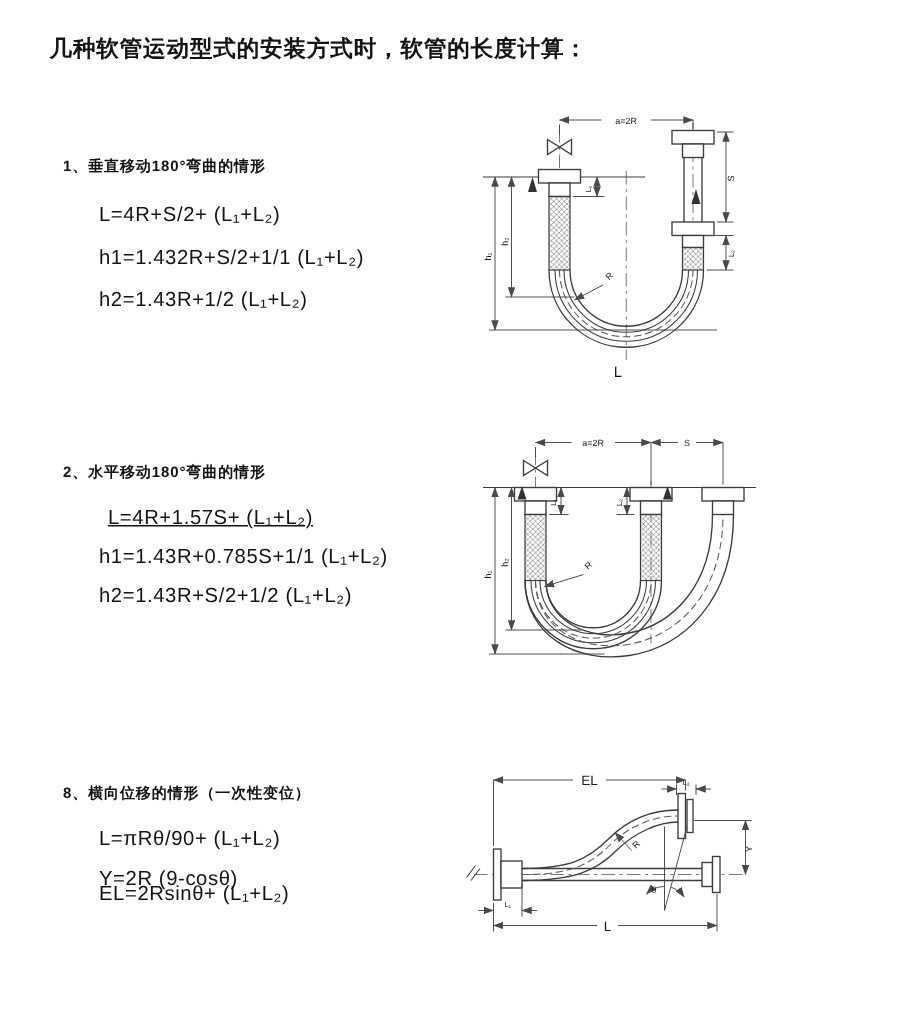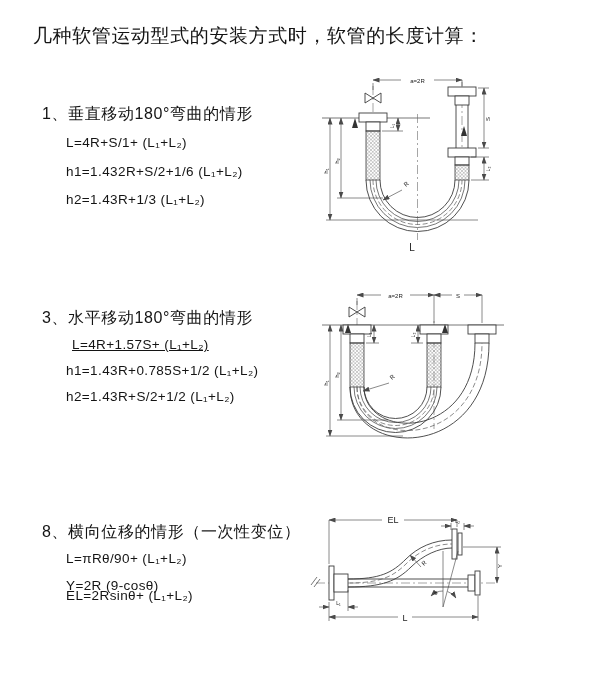--- a/index.html
+++ b/index.html
@@ -6,7 +6,7 @@
   body{width:600px;height:675px;background:#ffffff;position:relative;overflow:hidden;
        font-family:"Liberation Sans","DejaVu Sans",sans-serif;color:#141414;}
   .abs{position:absolute;white-space:nowrap;}
-  .title{font-size:19px;font-weight:normal;letter-spacing:.6px;}
+  .title{font-size:15px;font-weight:bold;letter-spacing:.6px;}
   .sec-head{font-size:16px;font-weight:normal;letter-spacing:.6px;}
   .formula{font-size:13.5px;font-weight:normal;letter-spacing:.4px;}
   svg{position:absolute;overflow:visible;}

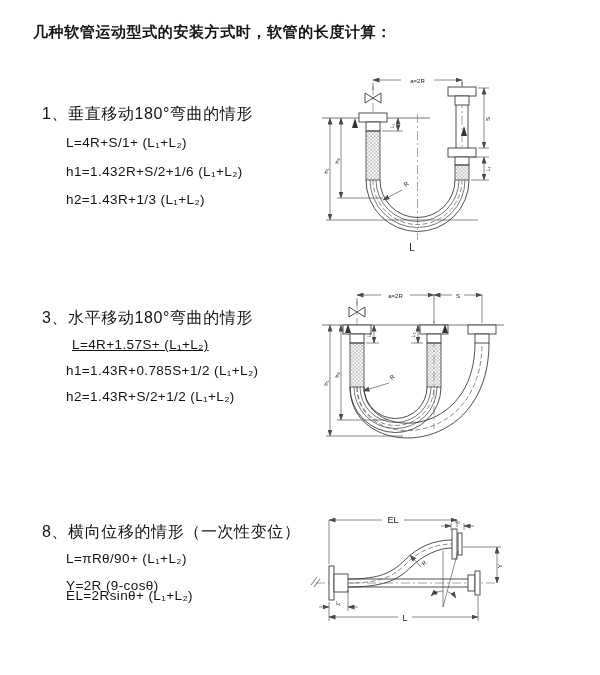--- a/index.html
+++ b/index.html
@@ -7,7 +7,7 @@
        font-family:"Liberation Sans","DejaVu Sans",sans-serif;color:#141414;}
   .abs{position:absolute;white-space:nowrap;}
   .title{font-size:15px;font-weight:bold;letter-spacing:.6px;}
-  .sec-head{font-size:16px;font-weight:normal;letter-spacing:.6px;}
+  .sec-head{font-size:10px;font-weight:bold;letter-spacing:.6px;}
   .formula{font-size:13.5px;font-weight:normal;letter-spacing:.4px;}
   svg{position:absolute;overflow:visible;}
   .obj{stroke:#3c3c3c;stroke-width:.9;fill:none;}

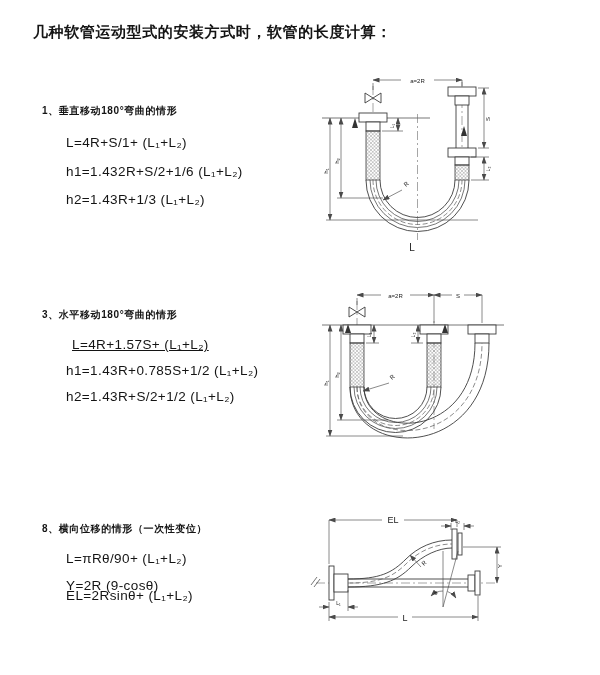--- a/index.html
+++ b/index.html
@@ -28,7 +28,7 @@
 <div class="abs title" style="left:33px;top:23px;">几种软管运动型式的安装方式时，软管的长度计算：</div>
 
 <div class="abs sec-head" style="left:42px;top:104px;">1、垂直移动180°弯曲的情形</div>
-<div class="abs formula" style="left:66px;top:135px;">L=4R+S/1+ (L₁+L₂)</div>
+<div class="abs formula" style="left:66px;top:135px;">L=4R+S/2+ (L₁+L₂)</div>
 <div class="abs formula" style="left:66px;top:164px;">h1=1.432R+S/2+1/6 (L₁+L₂)</div>
 <div class="abs formula" style="left:66px;top:192px;">h2=1.43R+1/3 (L₁+L₂)</div>
 

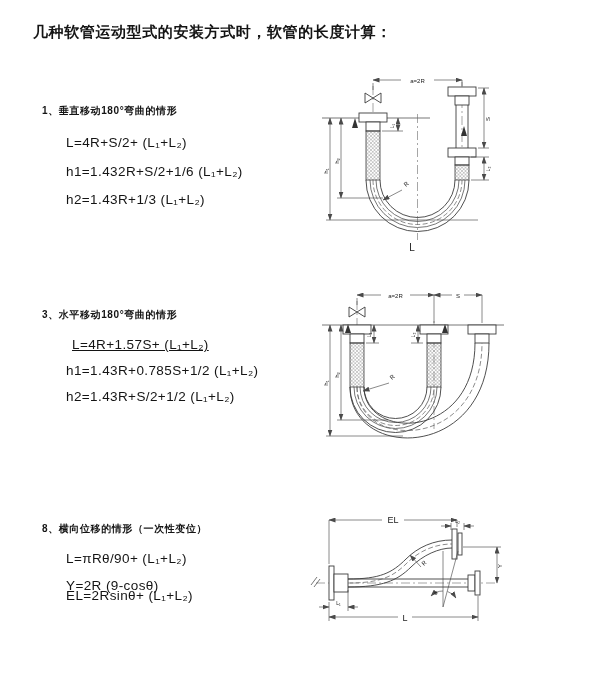--- a/index.html
+++ b/index.html
@@ -29,7 +29,7 @@
 
 <div class="abs sec-head" style="left:42px;top:104px;">1、垂直移动180°弯曲的情形</div>
 <div class="abs formula" style="left:66px;top:135px;">L=4R+S/2+ (L₁+L₂)</div>
-<div class="abs formula" style="left:66px;top:164px;">h1=1.432R+S/2+1/6 (L₁+L₂)</div>
+<div class="abs formula" style="left:66px;top:164px;">h1=1.432R+S/2+1/1 (L₁+L₂)</div>
 <div class="abs formula" style="left:66px;top:192px;">h2=1.43R+1/3 (L₁+L₂)</div>
 
 <div class="abs sec-head" style="left:42px;top:308px;">3、水平移动180°弯曲的情形</div>

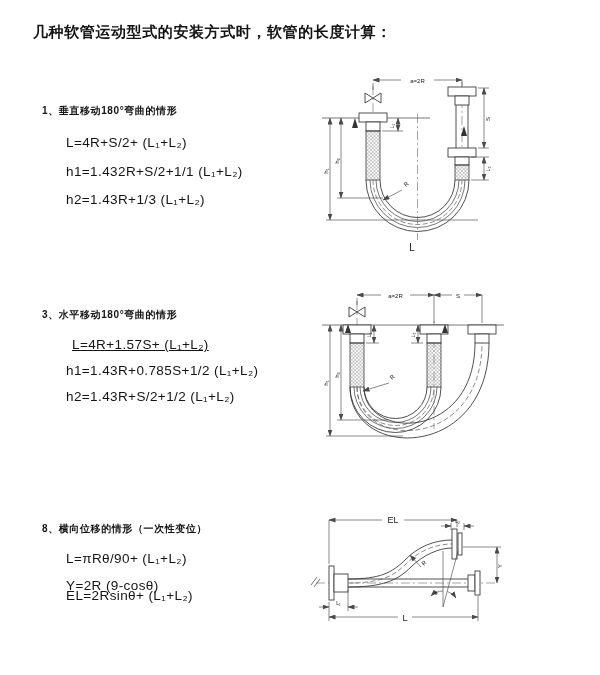--- a/index.html
+++ b/index.html
@@ -30,7 +30,7 @@
 <div class="abs sec-head" style="left:42px;top:104px;">1、垂直移动180°弯曲的情形</div>
 <div class="abs formula" style="left:66px;top:135px;">L=4R+S/2+ (L₁+L₂)</div>
 <div class="abs formula" style="left:66px;top:164px;">h1=1.432R+S/2+1/1 (L₁+L₂)</div>
-<div class="abs formula" style="left:66px;top:192px;">h2=1.43R+1/3 (L₁+L₂)</div>
+<div class="abs formula" style="left:66px;top:192px;">h2=1.43R+1/2 (L₁+L₂)</div>
 
 <div class="abs sec-head" style="left:42px;top:308px;">3、水平移动180°弯曲的情形</div>
 <div class="abs formula" style="left:72px;top:337px;text-decoration:underline;">L=4R+1.57S+ (L₁+L₂)</div>

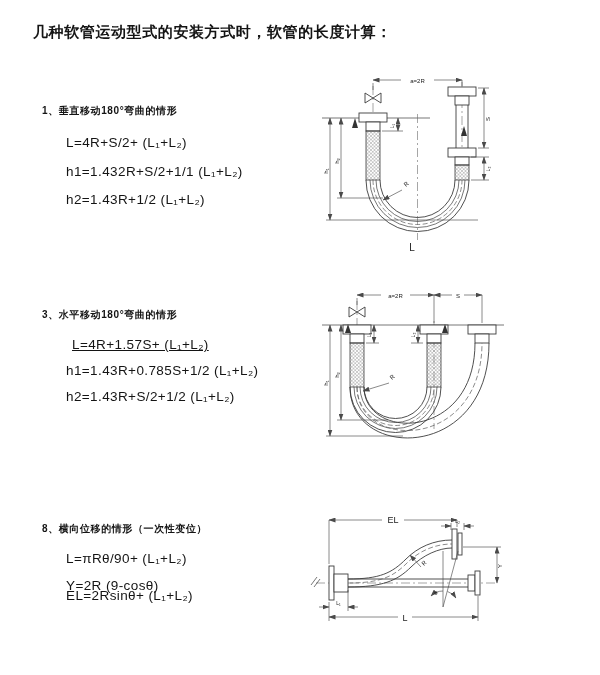--- a/index.html
+++ b/index.html
@@ -32,7 +32,7 @@
 <div class="abs formula" style="left:66px;top:164px;">h1=1.432R+S/2+1/1 (L₁+L₂)</div>
 <div class="abs formula" style="left:66px;top:192px;">h2=1.43R+1/2 (L₁+L₂)</div>
 
-<div class="abs sec-head" style="left:42px;top:308px;">3、水平移动180°弯曲的情形</div>
+<div class="abs sec-head" style="left:42px;top:308px;">2、水平移动180°弯曲的情形</div>
 <div class="abs formula" style="left:72px;top:337px;text-decoration:underline;">L=4R+1.57S+ (L₁+L₂)</div>
 <div class="abs formula" style="left:66px;top:363px;">h1=1.43R+0.785S+1/2 (L₁+L₂)</div>
 <div class="abs formula" style="left:66px;top:389px;">h2=1.43R+S/2+1/2 (L₁+L₂)</div>

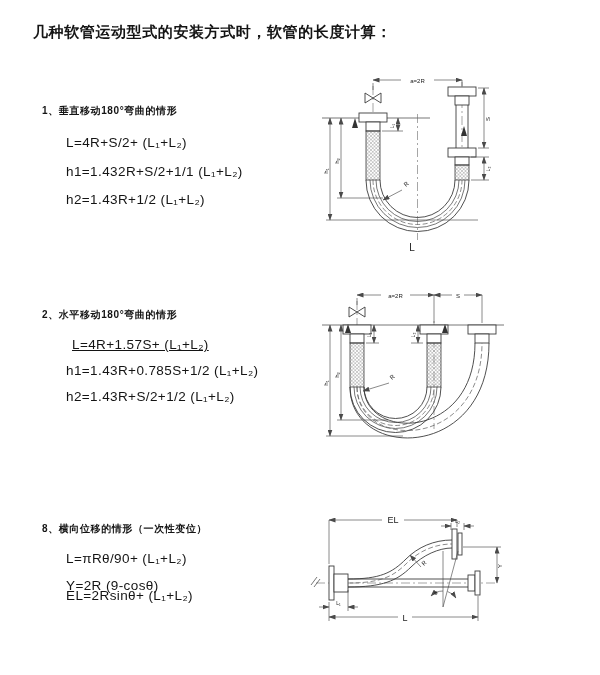--- a/index.html
+++ b/index.html
@@ -34,7 +34,7 @@
 
 <div class="abs sec-head" style="left:42px;top:308px;">2、水平移动180°弯曲的情形</div>
 <div class="abs formula" style="left:72px;top:337px;text-decoration:underline;">L=4R+1.57S+ (L₁+L₂)</div>
-<div class="abs formula" style="left:66px;top:363px;">h1=1.43R+0.785S+1/2 (L₁+L₂)</div>
+<div class="abs formula" style="left:66px;top:363px;">h1=1.43R+0.785S+1/1 (L₁+L₂)</div>
 <div class="abs formula" style="left:66px;top:389px;">h2=1.43R+S/2+1/2 (L₁+L₂)</div>
 
 <div class="abs sec-head" style="left:42px;top:522px;">8、横向位移的情形（一次性变位）</div>

